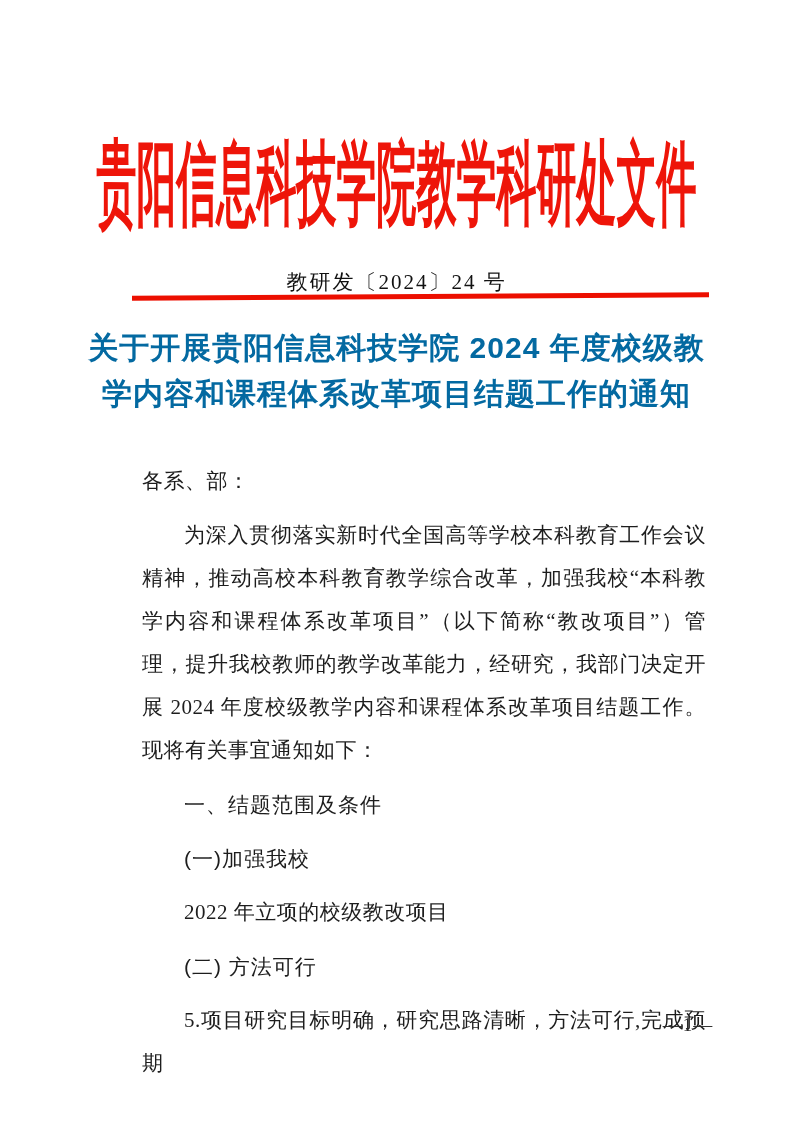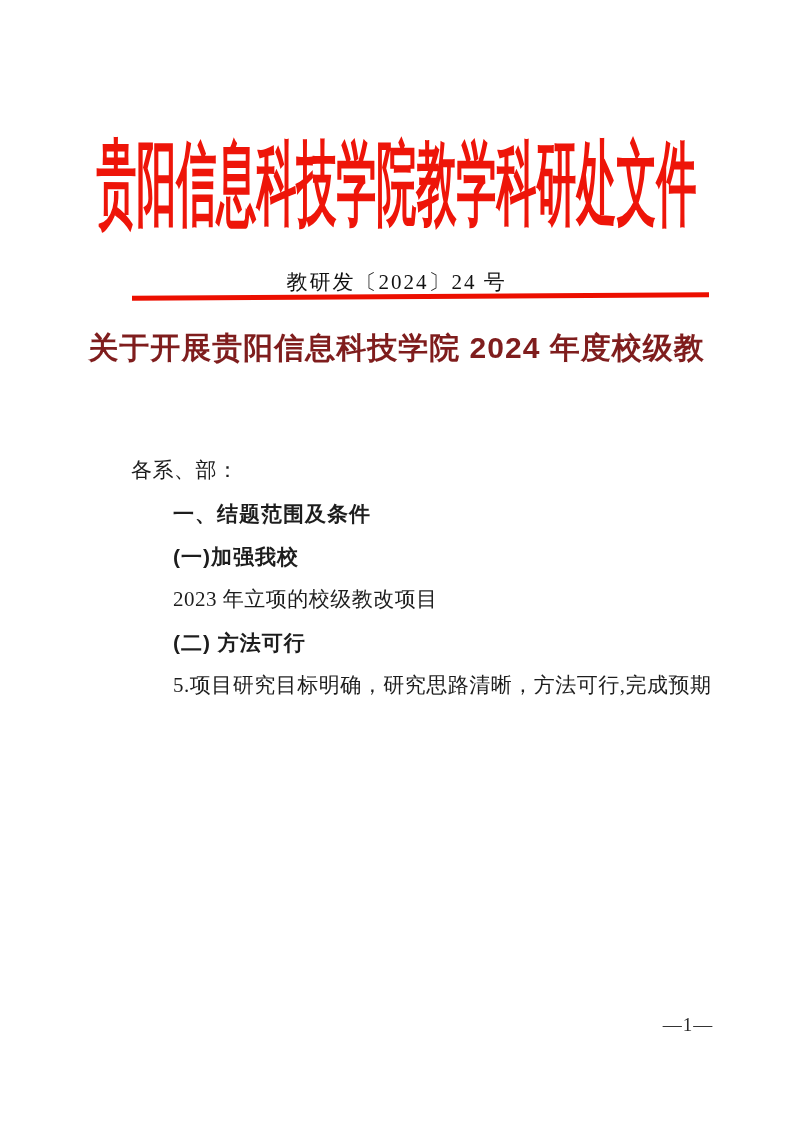--- a/index.html
+++ b/index.html
@@ -72,7 +72,7 @@
     font-weight: bold;
     line-height: 46px;
     letter-spacing: 1px;
-    color: #7f1d1d;
+    color: #0369a1;
   }
   .doc-title .t-line { display: block; }
   .body-block {

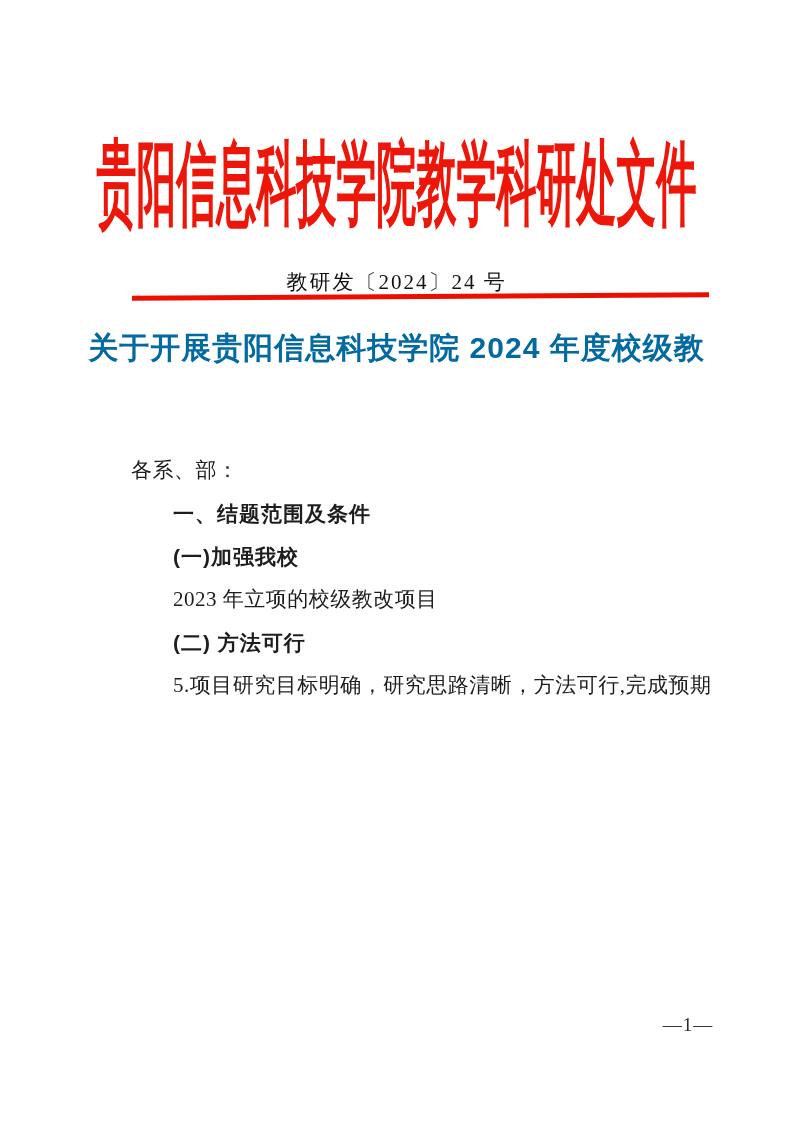--- a/index.html
+++ b/index.html
@@ -123,6 +123,7 @@
 
   <h1 class="doc-title">
     <span class="t-line">关于开展贵阳信息科技学院 2024 年度校级教</span>
+    <span class="t-line">学内容和课程体系改革项目结题工作的通知</span>
   </h1>
 
   <div class="body-block">

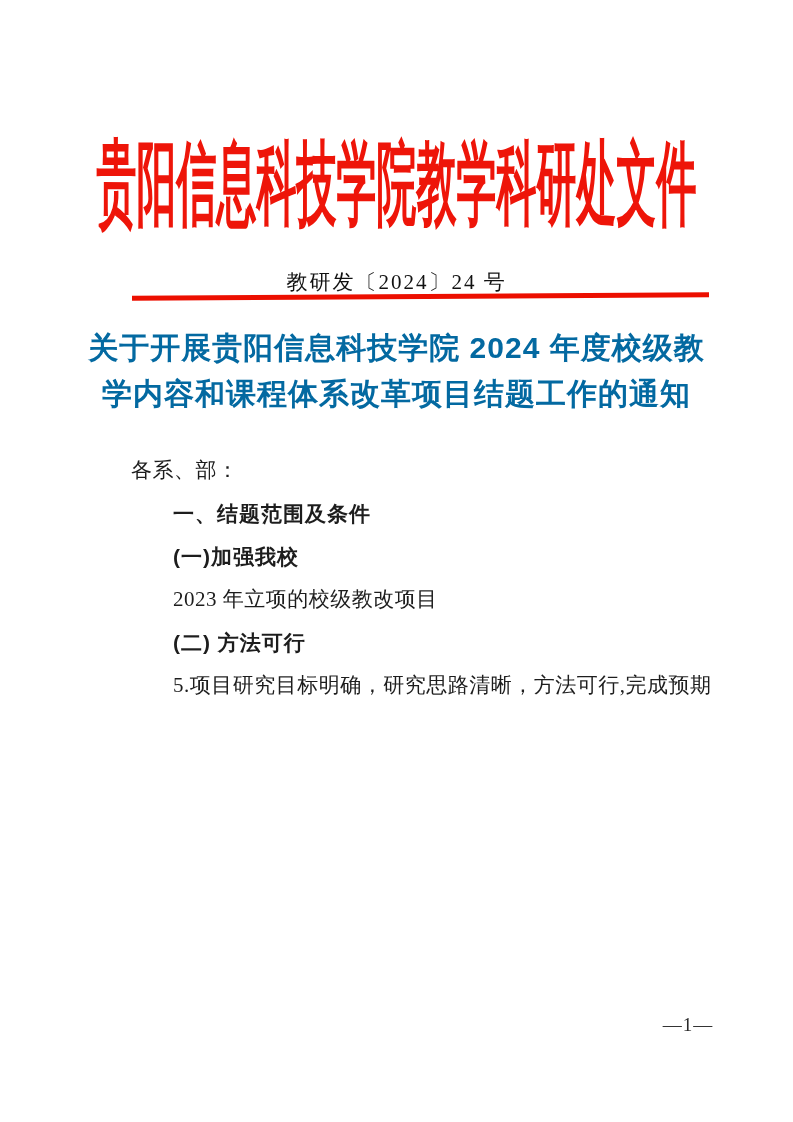--- a/index.html
+++ b/index.html
@@ -87,7 +87,7 @@
     letter-spacing: 0.5px;
   }
   .para {
-    margin: 0;
+    margin: 11px;
     text-align: justify;
   }
   .indent { text-indent: 2em; }

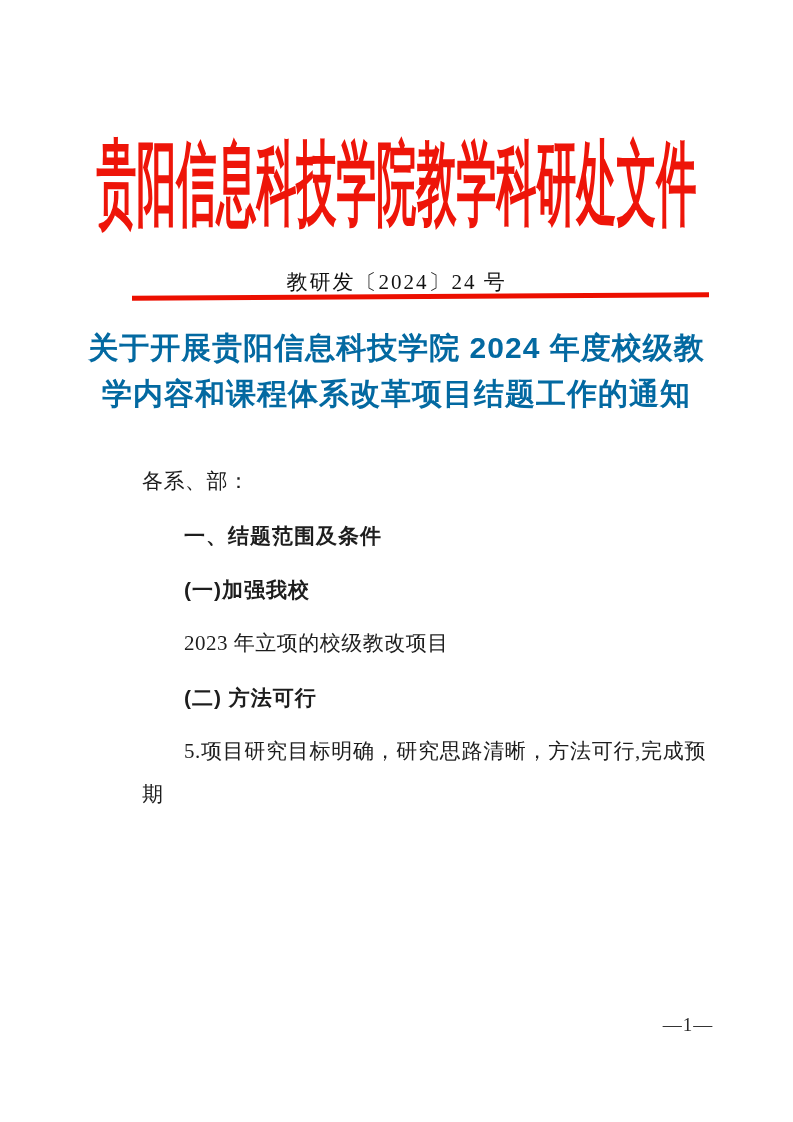--- a/index.html
+++ b/index.html
@@ -128,6 +128,7 @@
 
   <div class="body-block">
     <p class="para">各系、部：</p>
+    <p class="para indent">为深入贯彻落实新时代全国高等学校本科教育工作会议精神，推动高校本科教育教学综合改革，加强我校“本科教学内容和课程体系改革项目”（以下简称“教改项目”）管理，提升我校教师的教学改革能力，经研究，我部门决定开展 2024 年度校级教学内容和课程体系改革项目结题工作。现将有关事宜通知如下：</p>
     <p class="para indent bold">一、结题范围及条件</p>
     <p class="para indent bold">(一)加强我校</p>
     <p class="para indent">2023 年立项的校级教改项目</p>

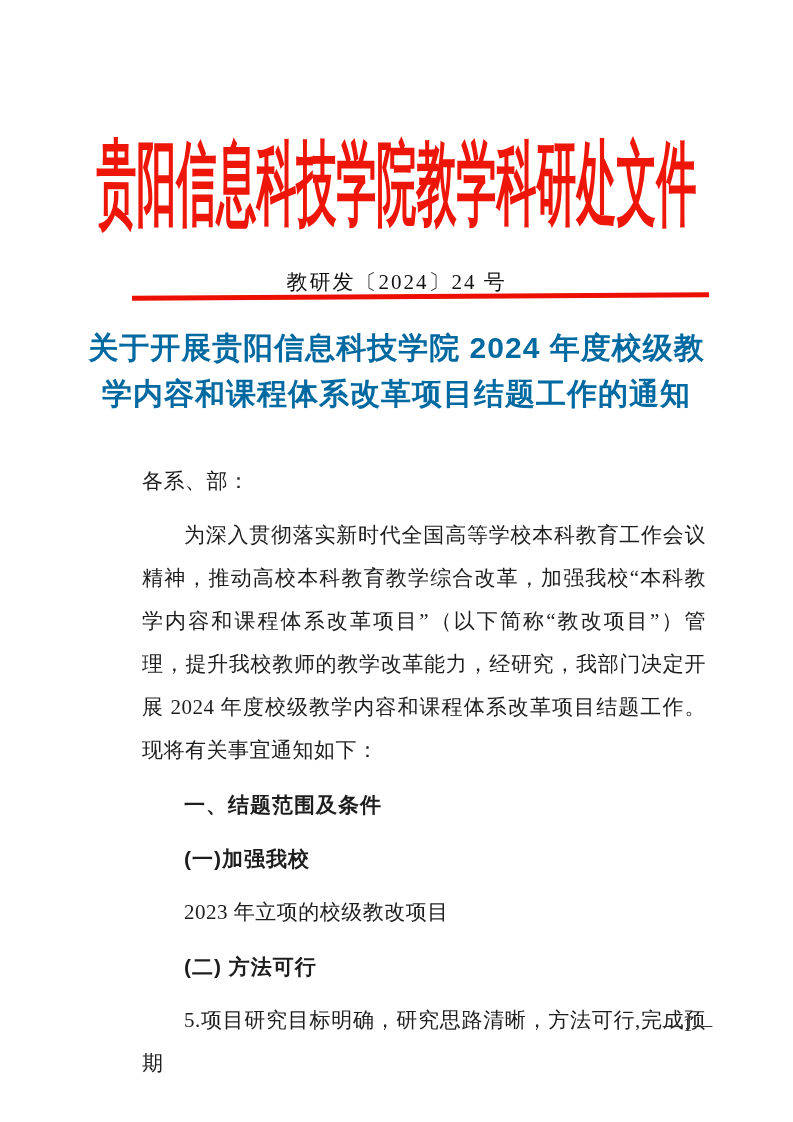--- a/index.html
+++ b/index.html
@@ -92,7 +92,7 @@
   }
   .indent { text-indent: 2em; }
   .bold {
-    font-weight: bold;
+    font-weight: normal;
     font-family: "Liberation Sans", sans-serif;
     letter-spacing: 1px;
   }

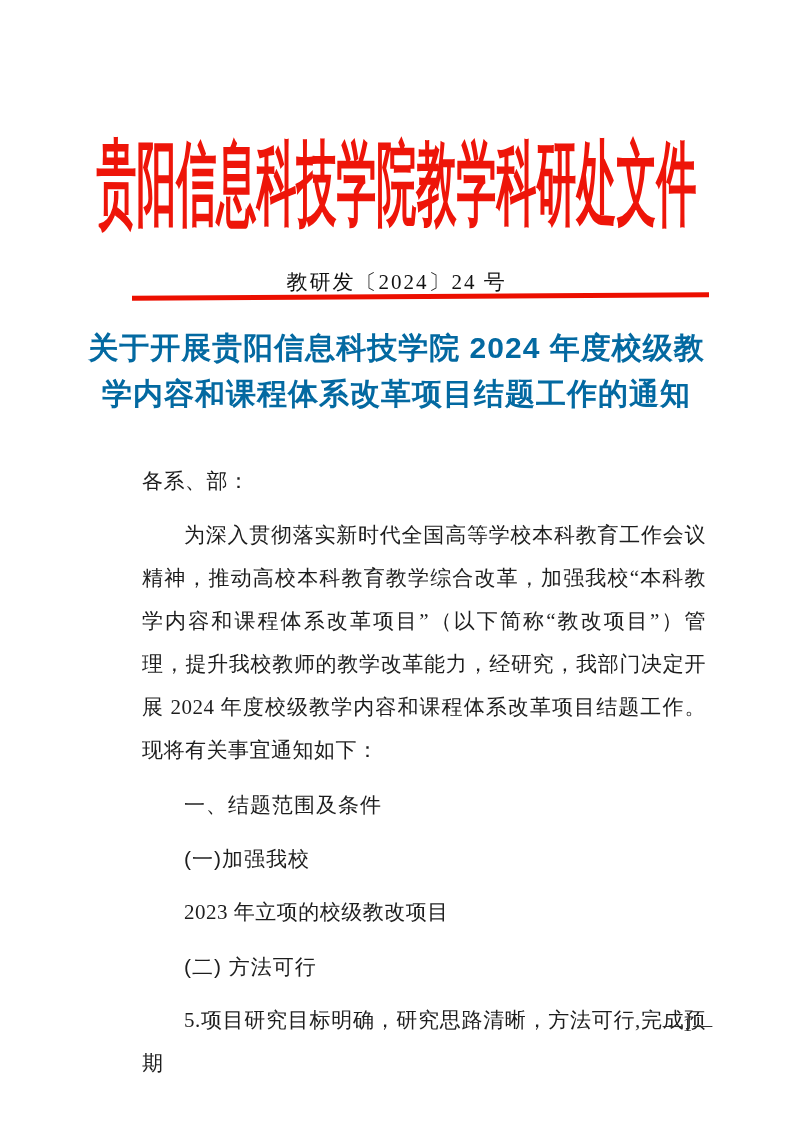--- a/index.html
+++ b/index.html
@@ -131,7 +131,7 @@
     <p class="para indent">为深入贯彻落实新时代全国高等学校本科教育工作会议精神，推动高校本科教育教学综合改革，加强我校“本科教学内容和课程体系改革项目”（以下简称“教改项目”）管理，提升我校教师的教学改革能力，经研究，我部门决定开展 2024 年度校级教学内容和课程体系改革项目结题工作。现将有关事宜通知如下：</p>
     <p class="para indent bold">一、结题范围及条件</p>
     <p class="para indent bold">(一)加强我校</p>
-    <p class="para indent">2023 年立项的校级教改项目</p>
+    <p class="para indent">2022 年立项的校级教改项目</p>
     <p class="para indent bold">(二) 方法可行</p>
     <p class="para indent">5.项目研究目标明确，研究思路清晰，方法可行,完成预期</p>
   </div>

